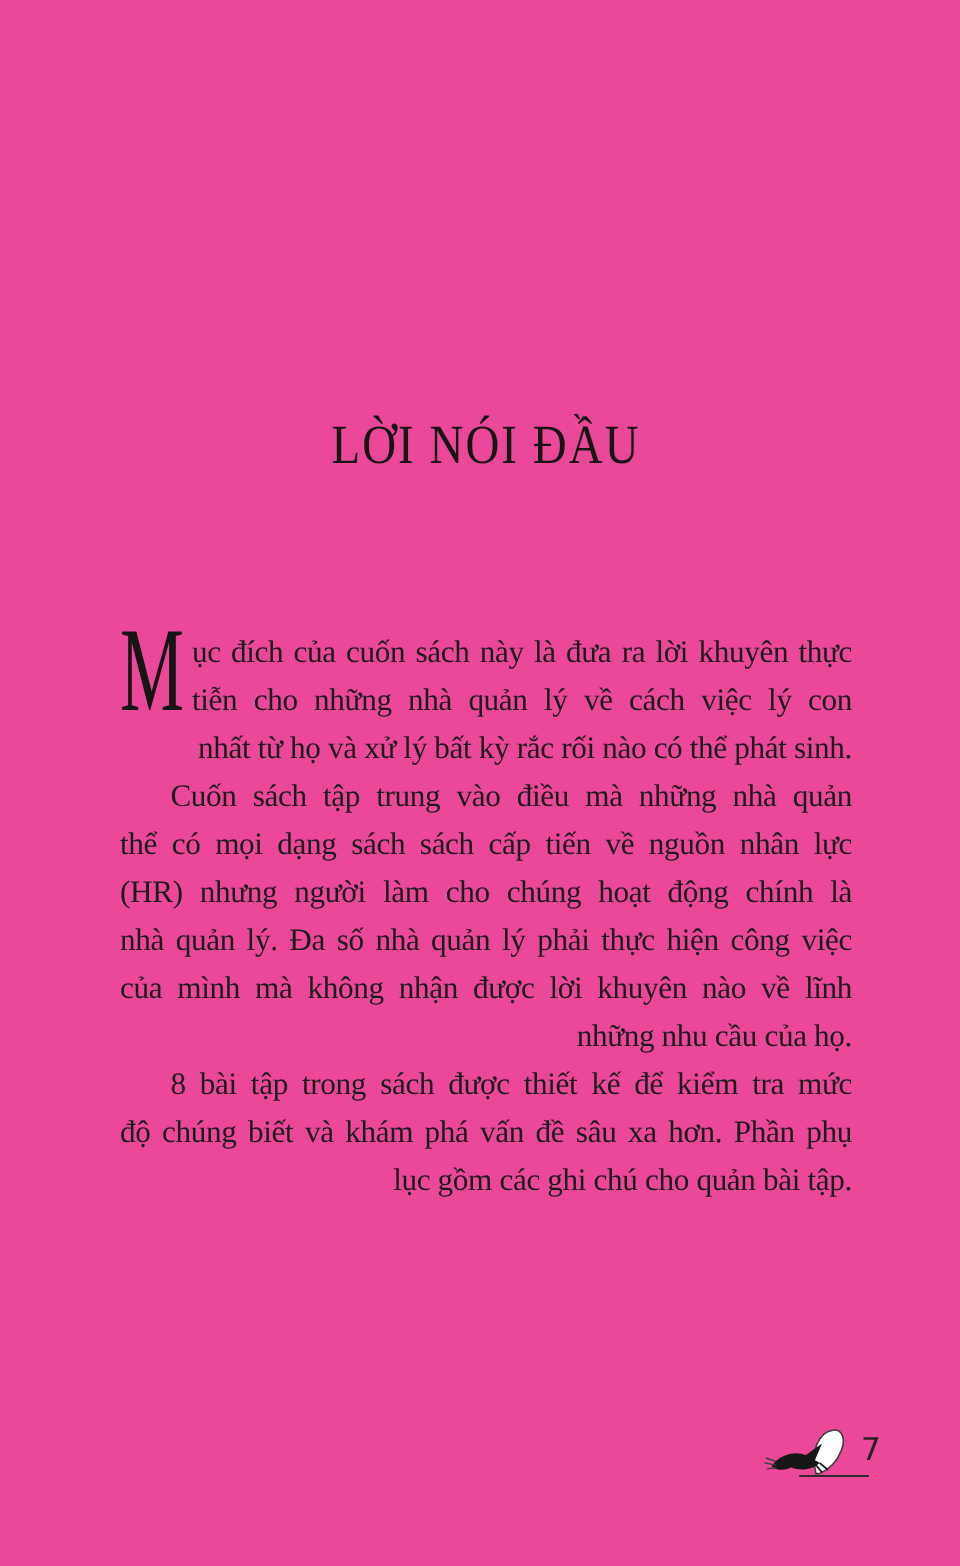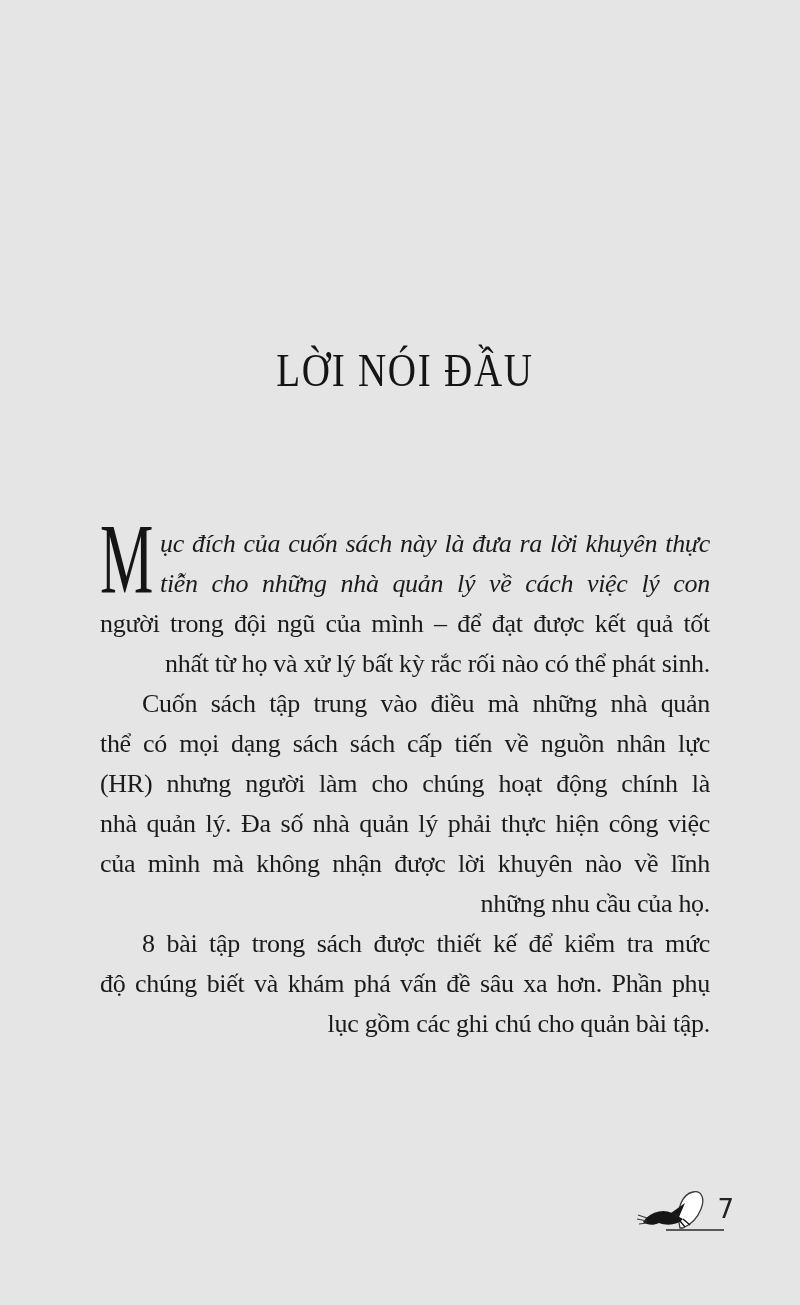--- a/index.html
+++ b/index.html
@@ -8,7 +8,7 @@
     position: relative;
     width: 800px;
     height: 1305px;
-    background: #e5e5e5;
+    background: #ec4899;
     font-family: "Liberation Serif", "DejaVu Serif", serif;
     color: #1b1b1b;
     overflow: hidden;

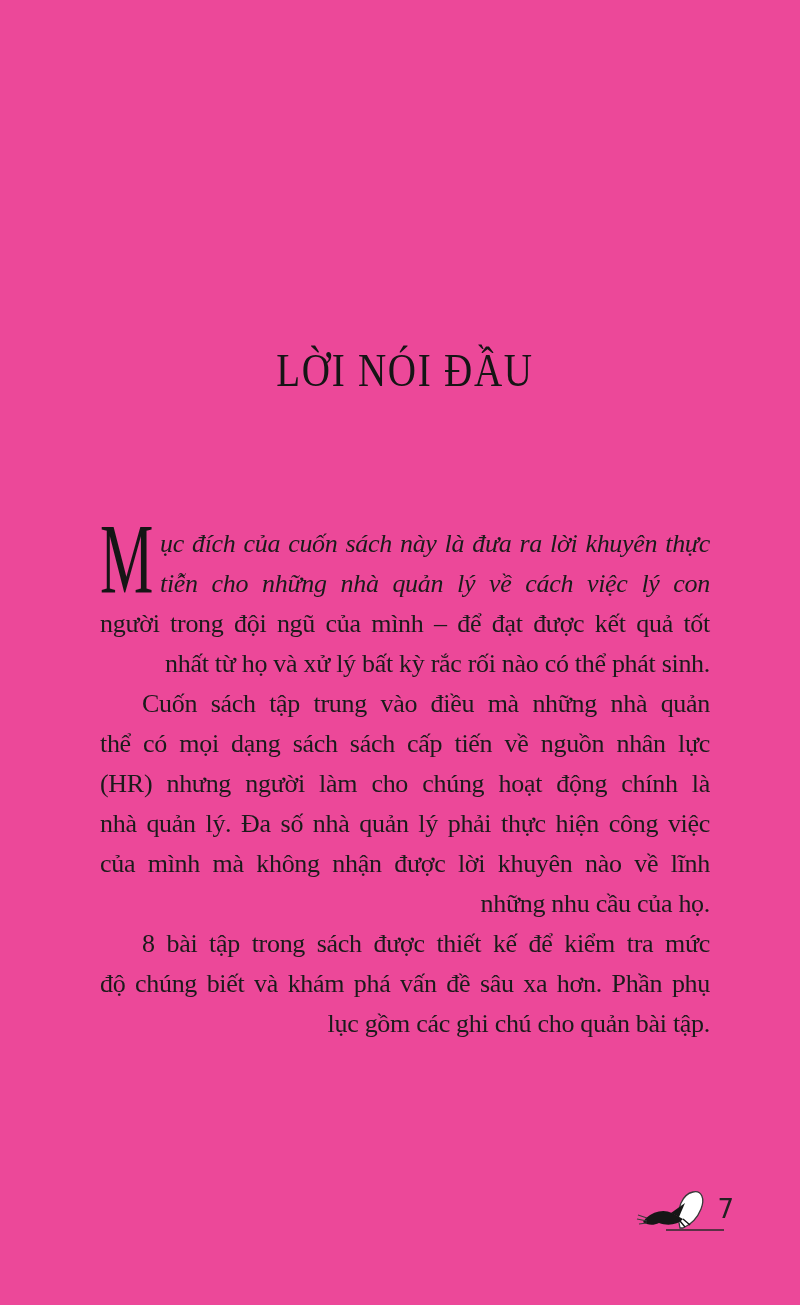--- a/index.html
+++ b/index.html
@@ -46,7 +46,7 @@
     text-align: right;
     text-align-last: auto;
   }
-  .line.dropcap-gap { margin-left: 60px; font-style: italic; }
+  .line.dropcap-gap { margin-left: 60px; }
   .line.indent { padding-left: 42px; }
   .drop-cap {
     position: absolute;

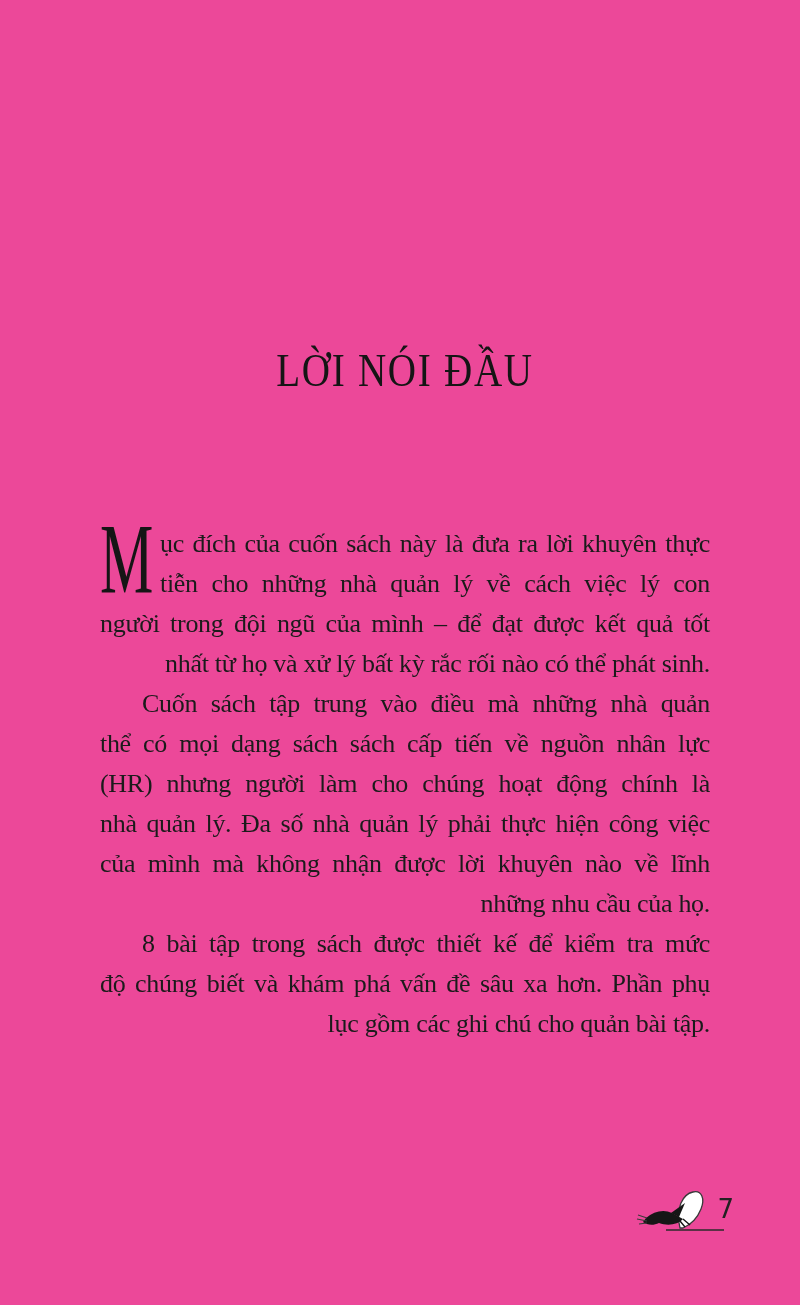--- a/index.html
+++ b/index.html
@@ -88,7 +88,6 @@
       <span class="drop-cap">M</span>
       <div class="line dropcap-gap">ục đích của cuốn sách này là đưa ra lời khuyên thực</div>
       <div class="line dropcap-gap">tiễn cho những nhà quản lý về cách việc lý con</div>
-      <div class="line">người trong đội ngũ của mình – để đạt được kết quả tốt</div>
       <div class="line last">nhất từ họ và xử lý bất kỳ rắc rối nào có thể phát sinh.</div>
     </div>
 

